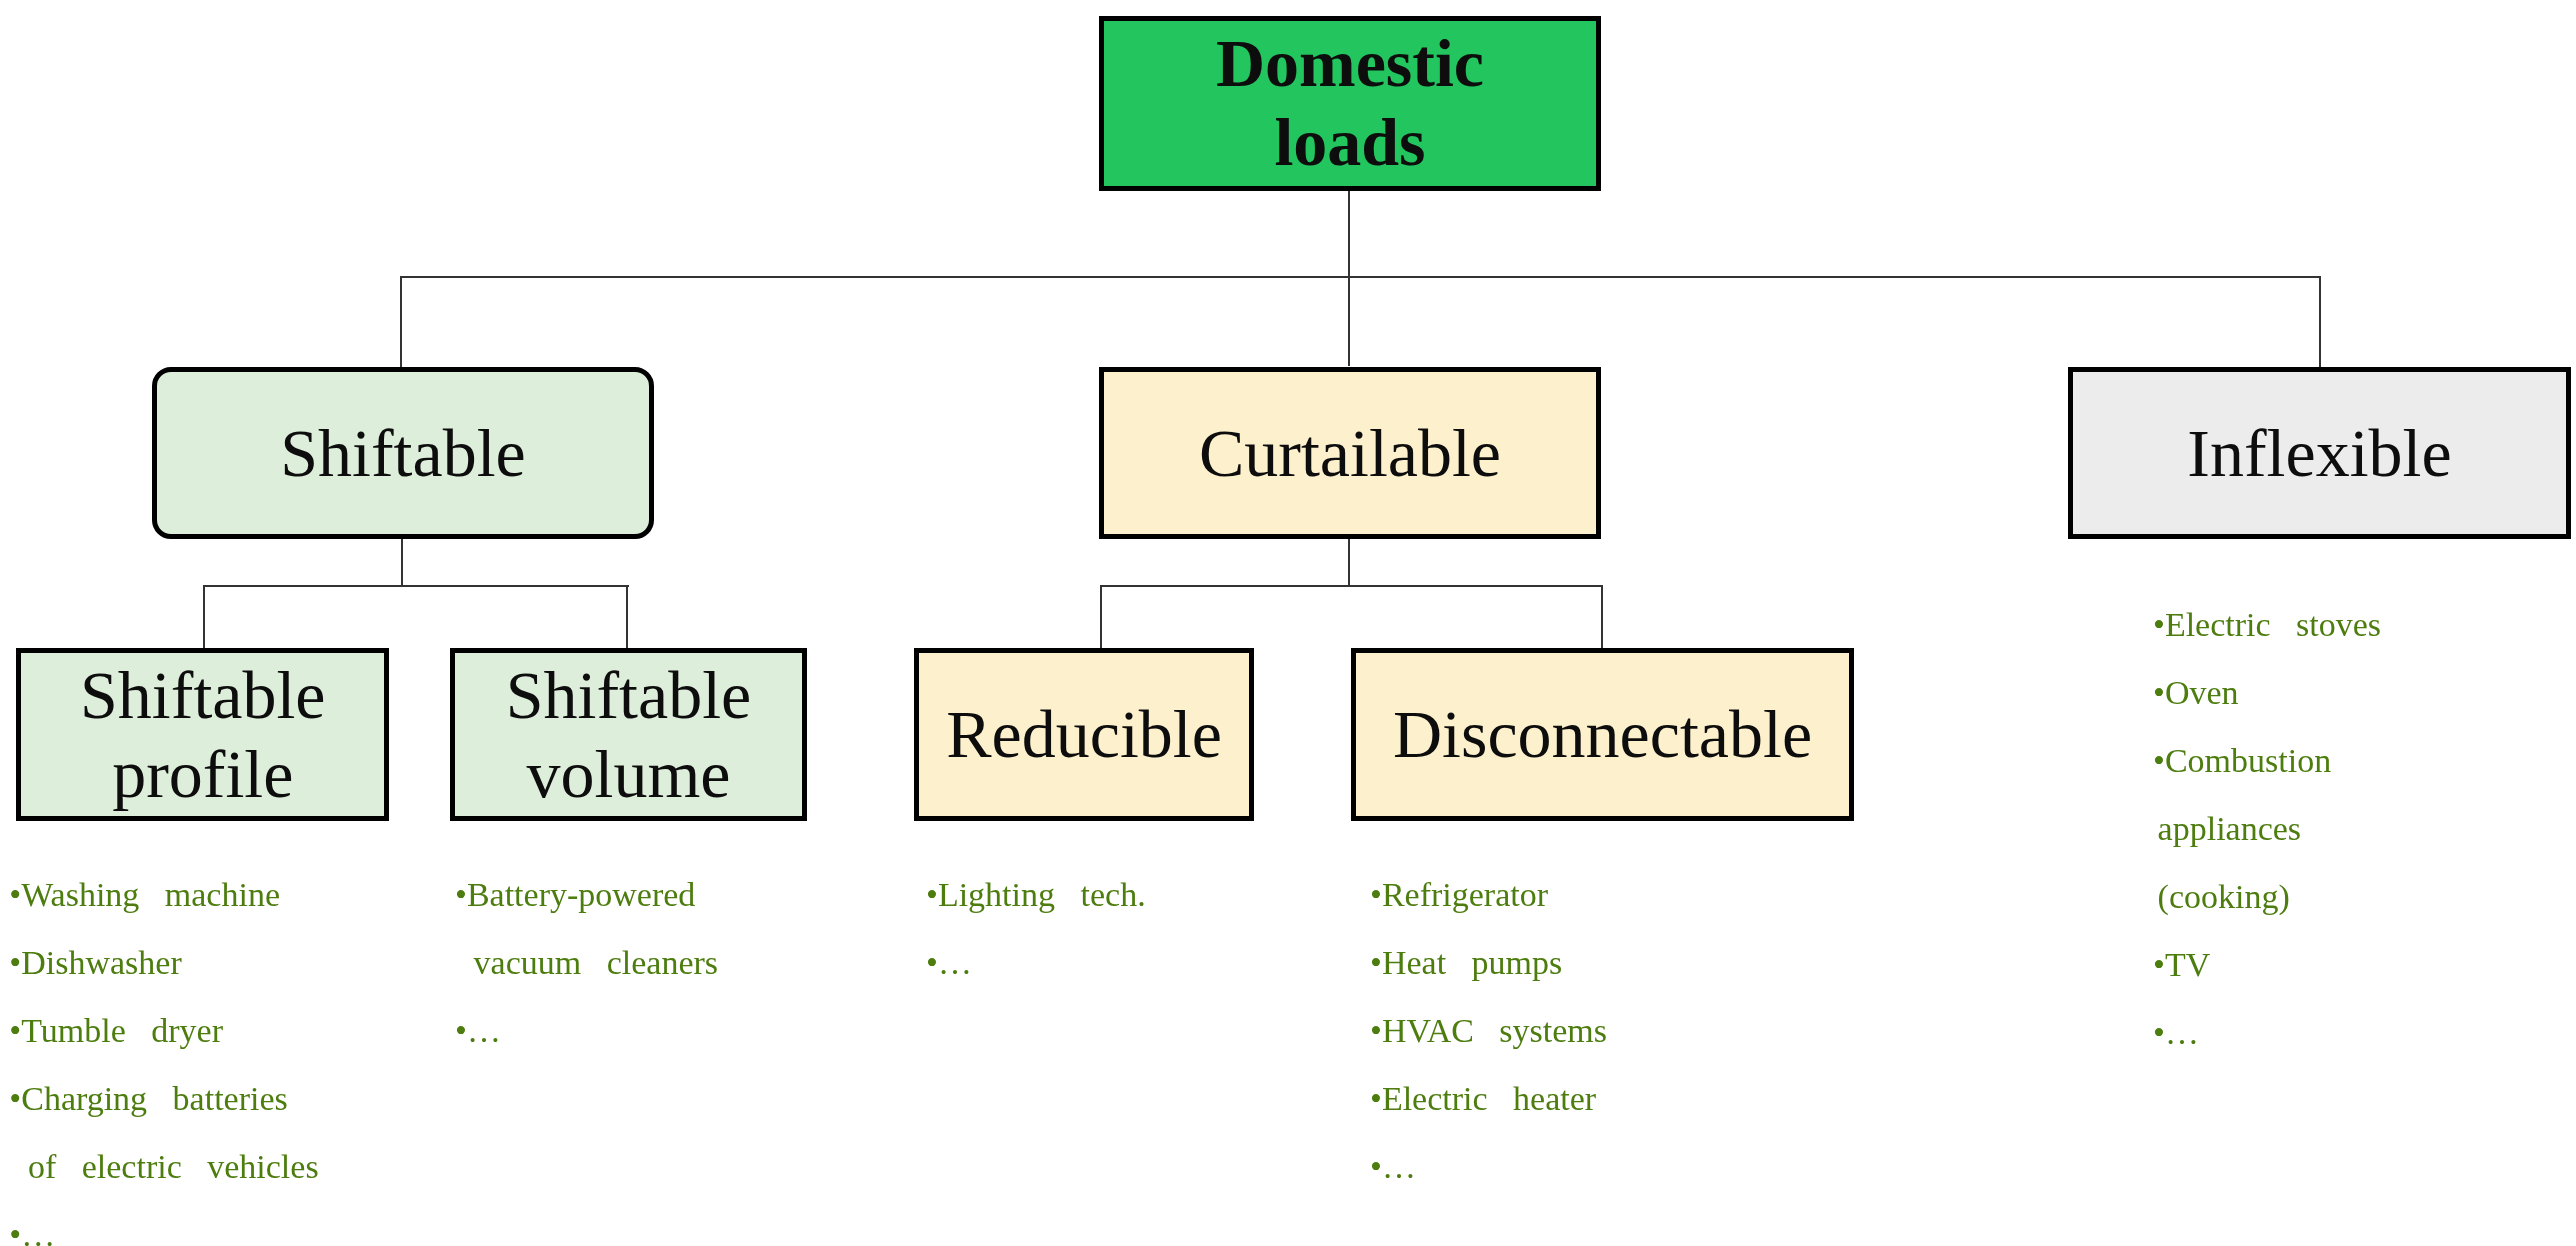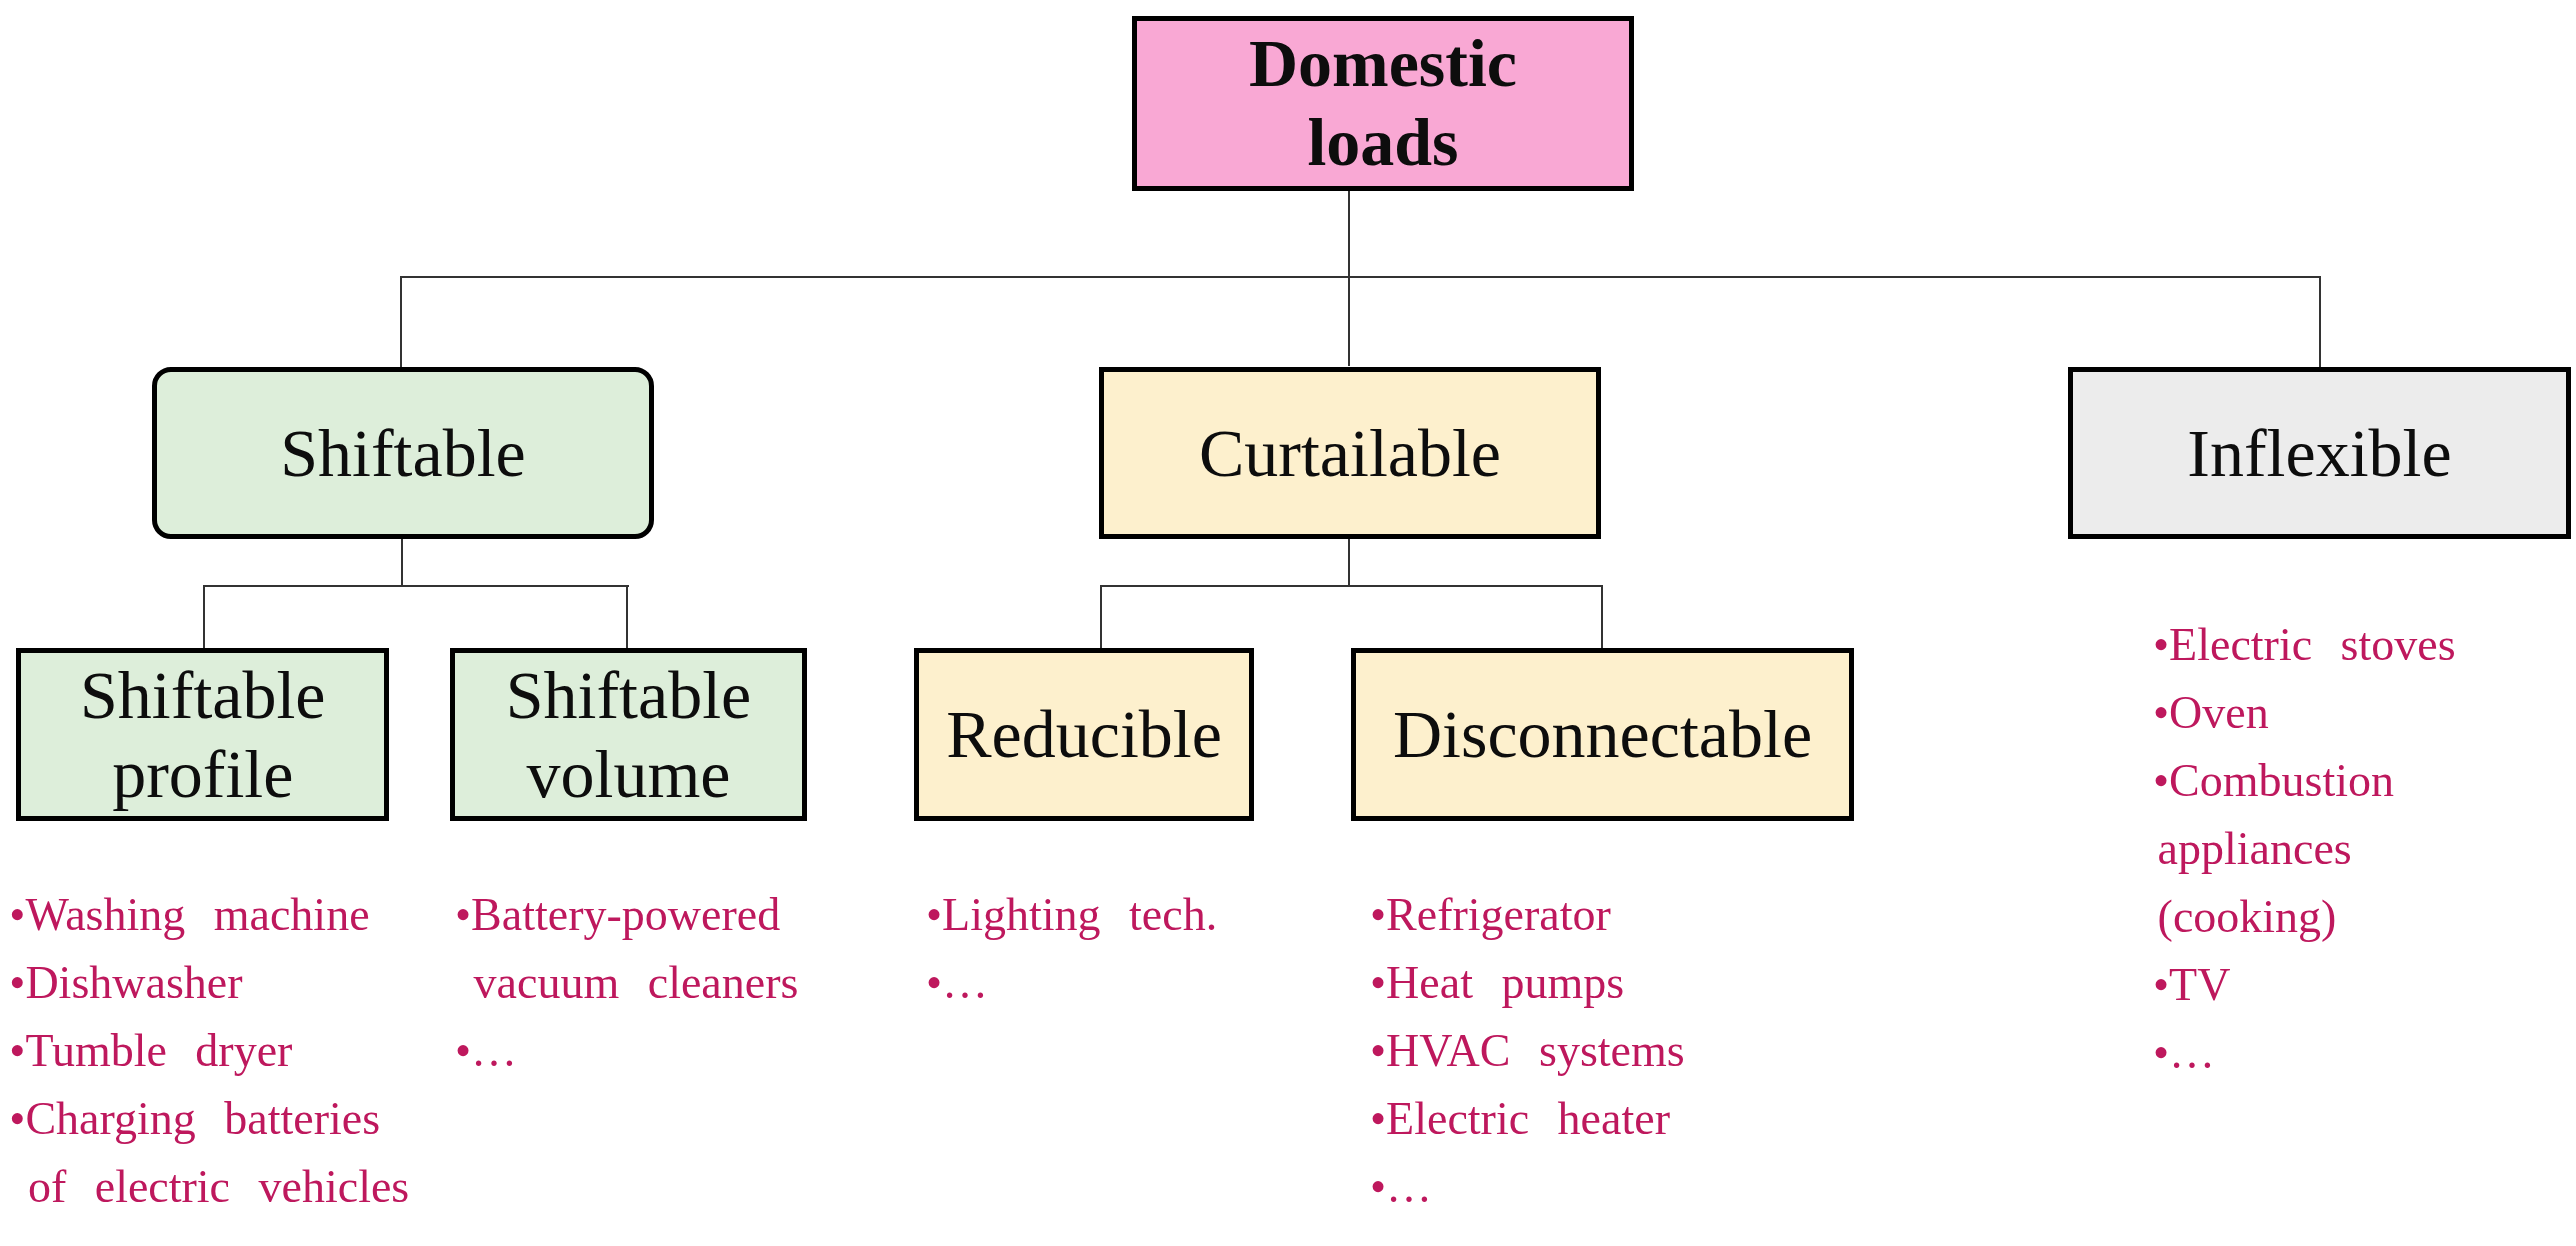--- a/index.html
+++ b/index.html
@@ -30,7 +30,7 @@
     font-weight: bold;
     white-space: pre-line;
   }
-  .fill-blue   { background: #f9a8d4; margin-left: 33px; }
+  .fill-blue   { background: #22c55e; }
   .fill-green  { background: #ddeeda; }
   .fill-yellow { background: #fdf0cd; }
   .fill-gray   { background: #ececec; }

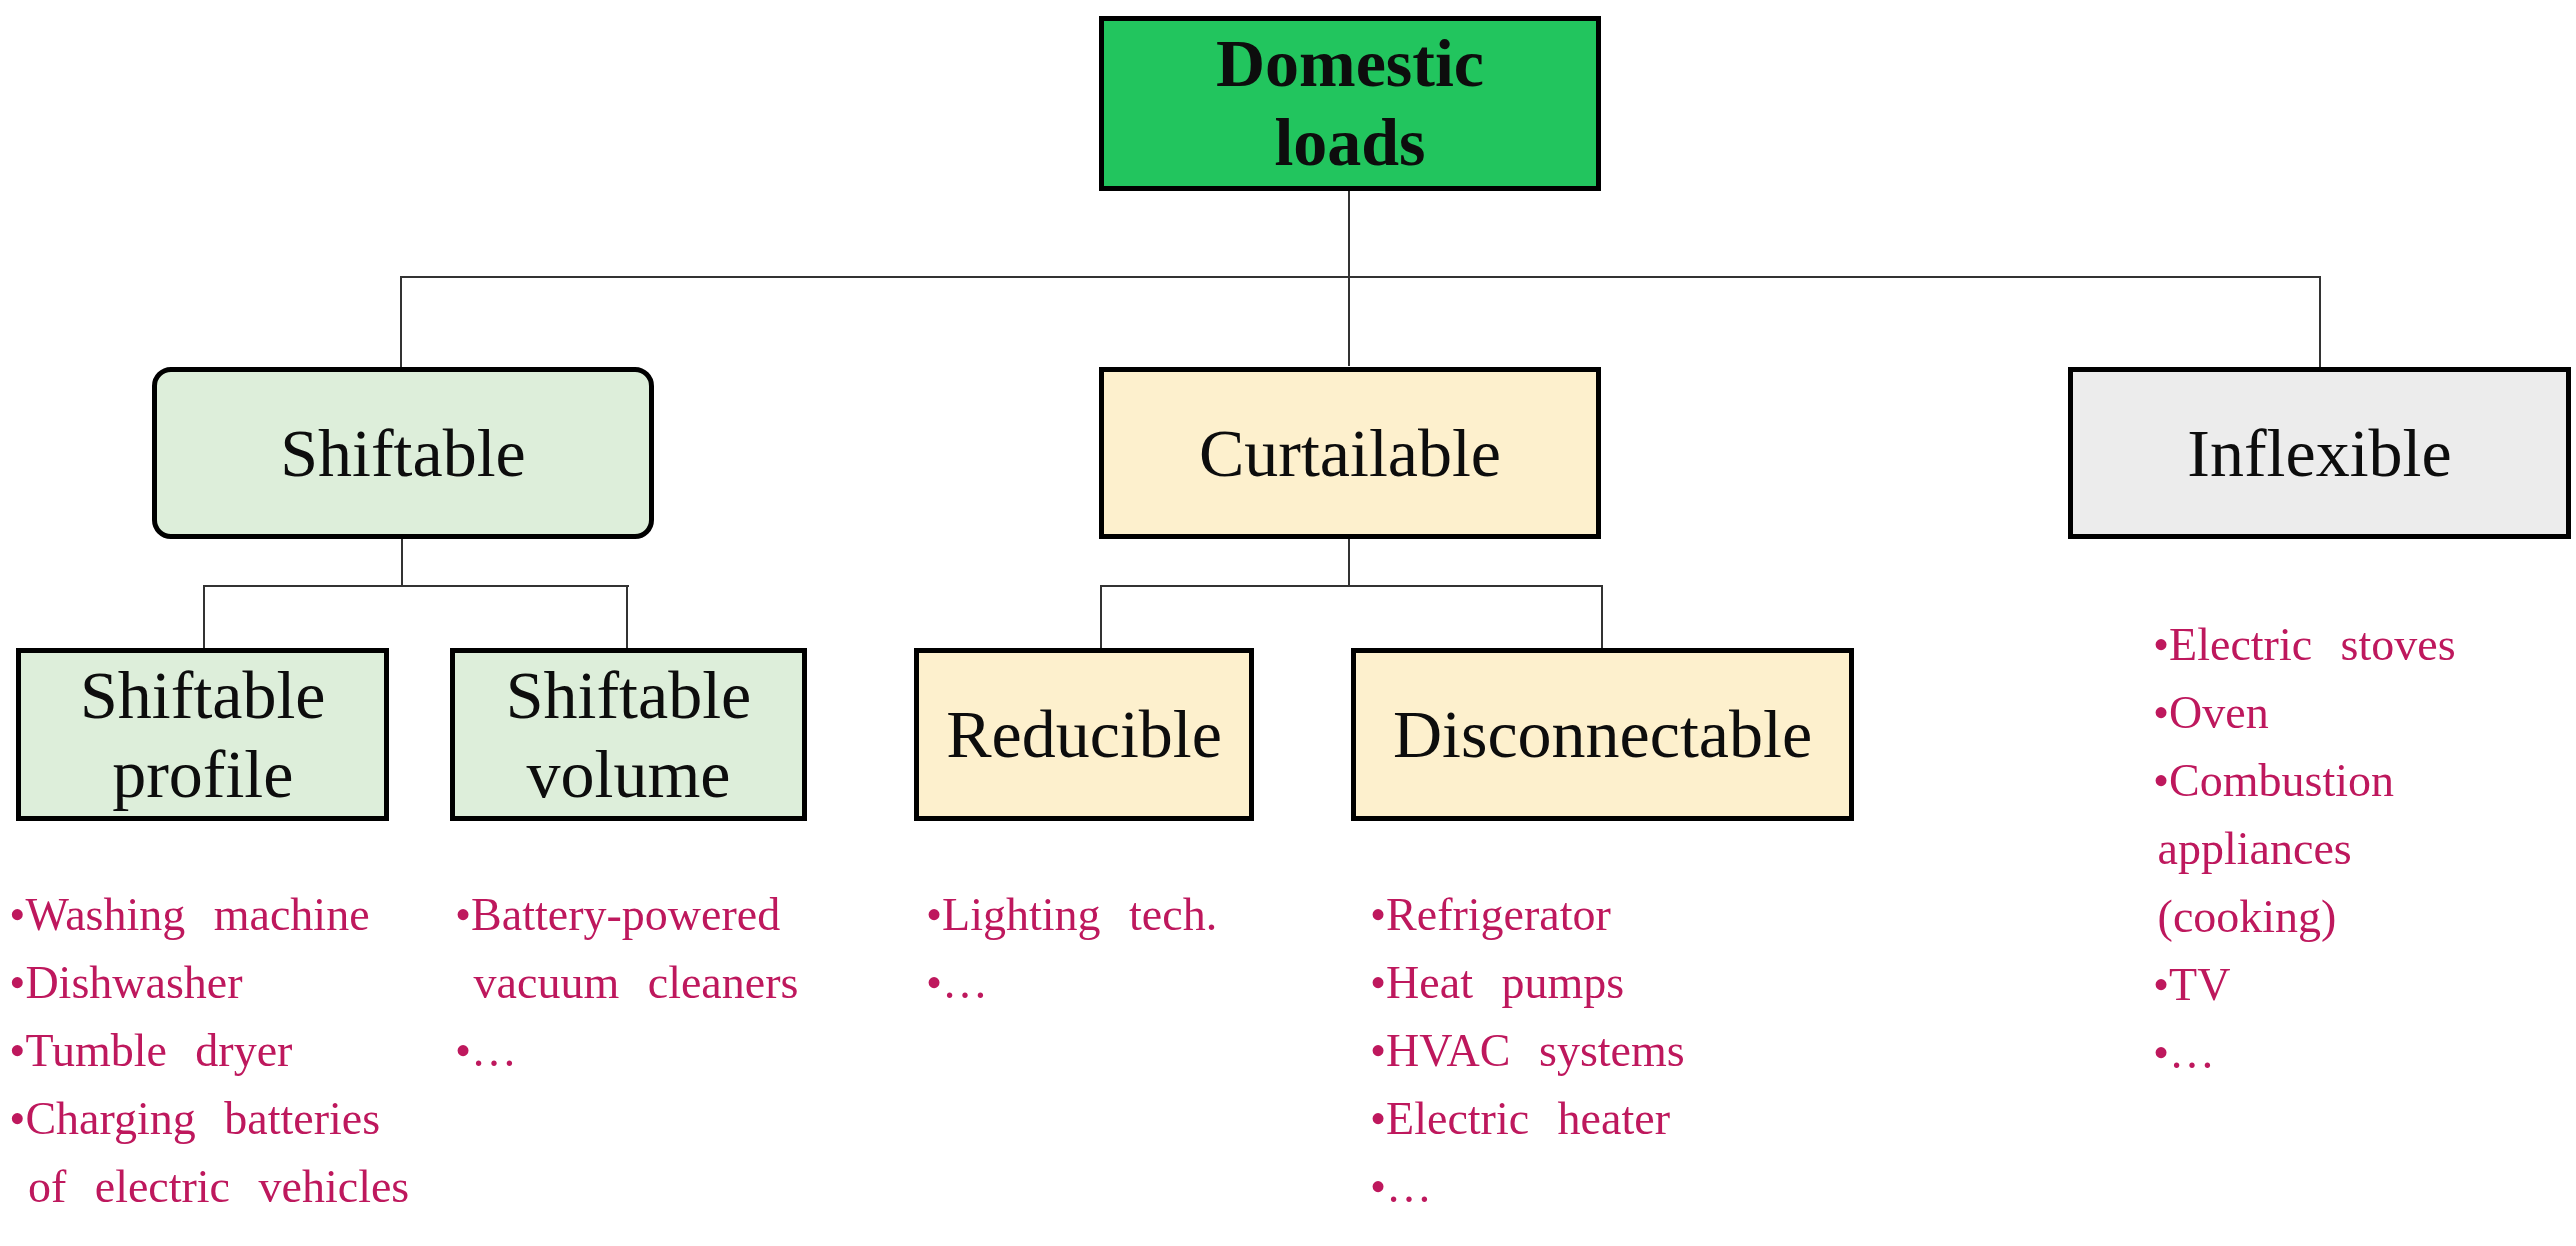--- a/index.html
+++ b/index.html
@@ -41,12 +41,11 @@
 
   .blist {
     position: absolute;
-    font-size: 46px;
+    font-size: 34px;
     line-height: 68px;
     white-space: nowrap;
     word-spacing: 17px;
-    color: #be185d;
-    margin-top: 20px;
+    color: #4d7c0f;
   }
   .blist .bl { height: 68px; }
   .blist .cont  { padding-left: 18.6px; }

